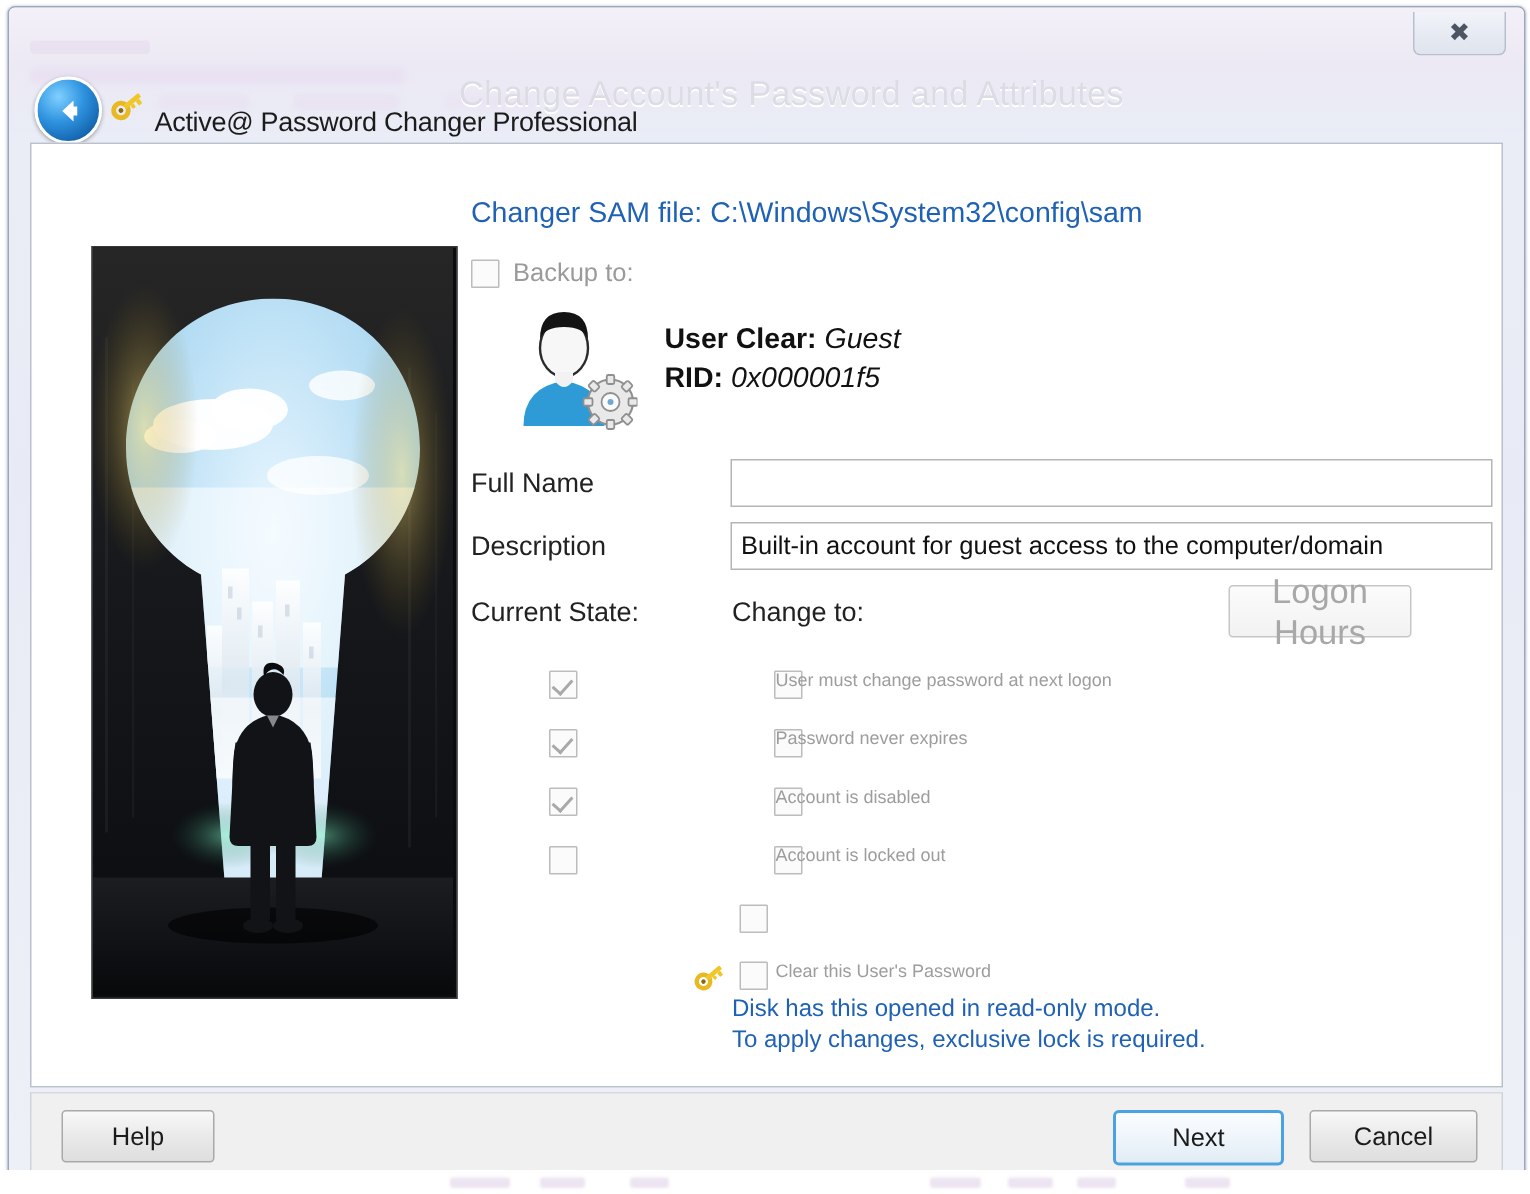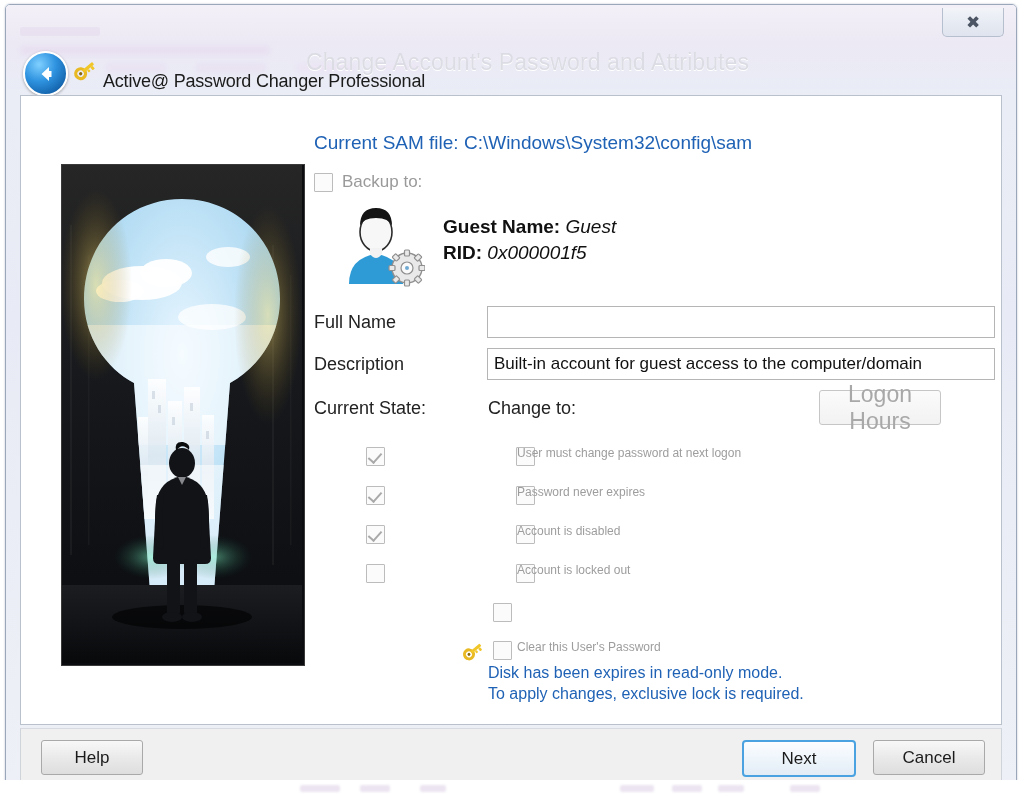--- a/index.html
+++ b/index.html
@@ -233,7 +233,7 @@
 
     <div class="content">
 
-      <div class="sam-line">Current SAM file: C:\Windows\System32\config\sam</div>
+      <div class="sam-line">Changer SAM file: C:\Windows\System32\config\sam</div>
 
       <div class="backup-row">
         <span class="box"></span>

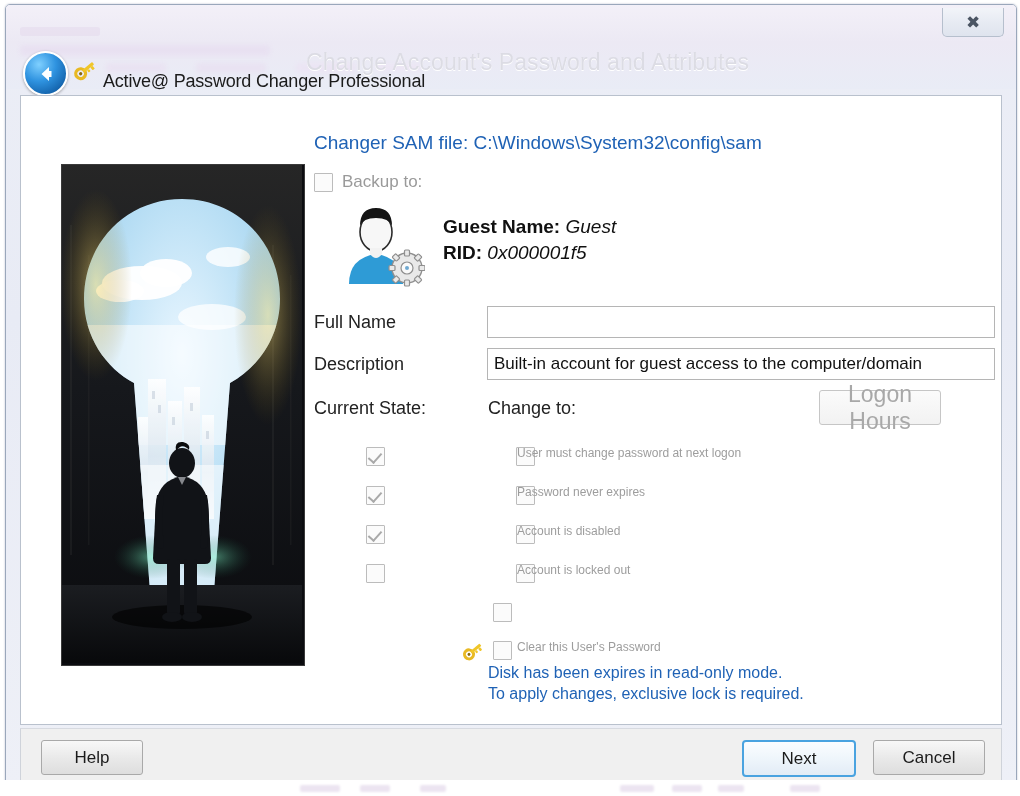--- a/index.html
+++ b/index.html
@@ -360,7 +360,7 @@
 
       <div class="user-lines">
         <div class="uline">
-          <b>Guest Name:</b>
+          <b>User Clear:</b>
           <i>Guest</i>
         </div>
         <div class="uline">

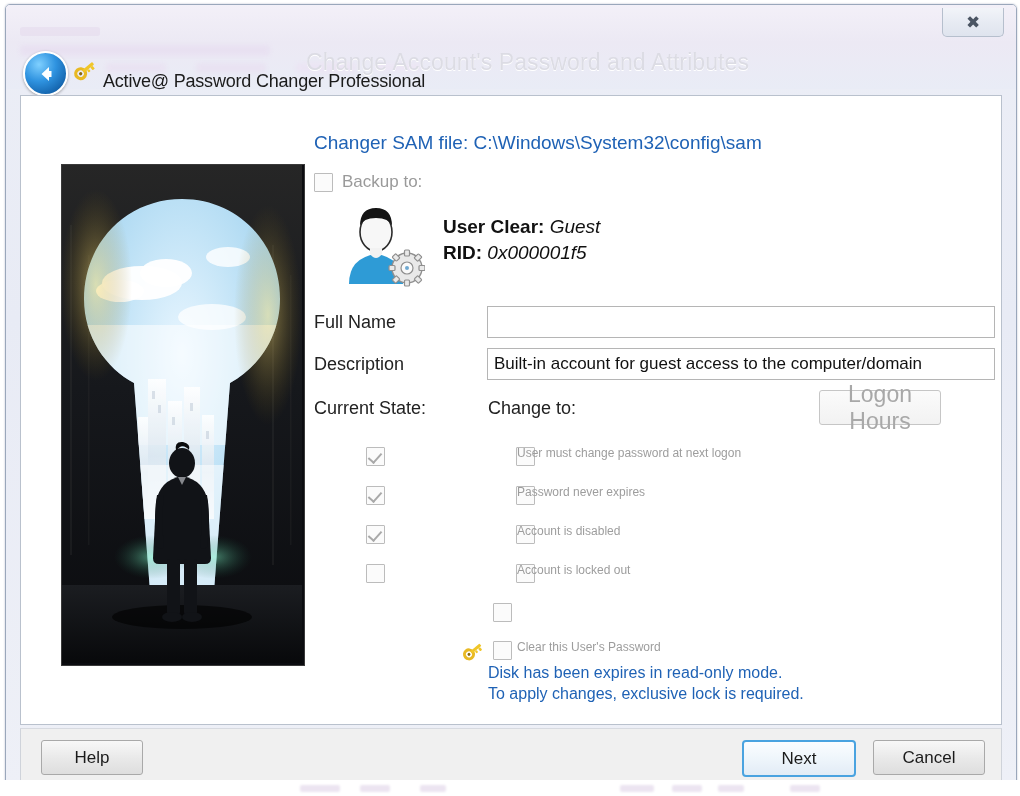--- a/index.html
+++ b/index.html
@@ -426,7 +426,7 @@
 
       </div>
 
-      <div class="warn warn1">Disk has been expires in read-only mode.</div>
+      <div class="warn warn1">Disk has this opened in read-only mode.</div>
       <div class="warn warn2">To apply changes, exclusive lock is required.</div>
 
     </div>

